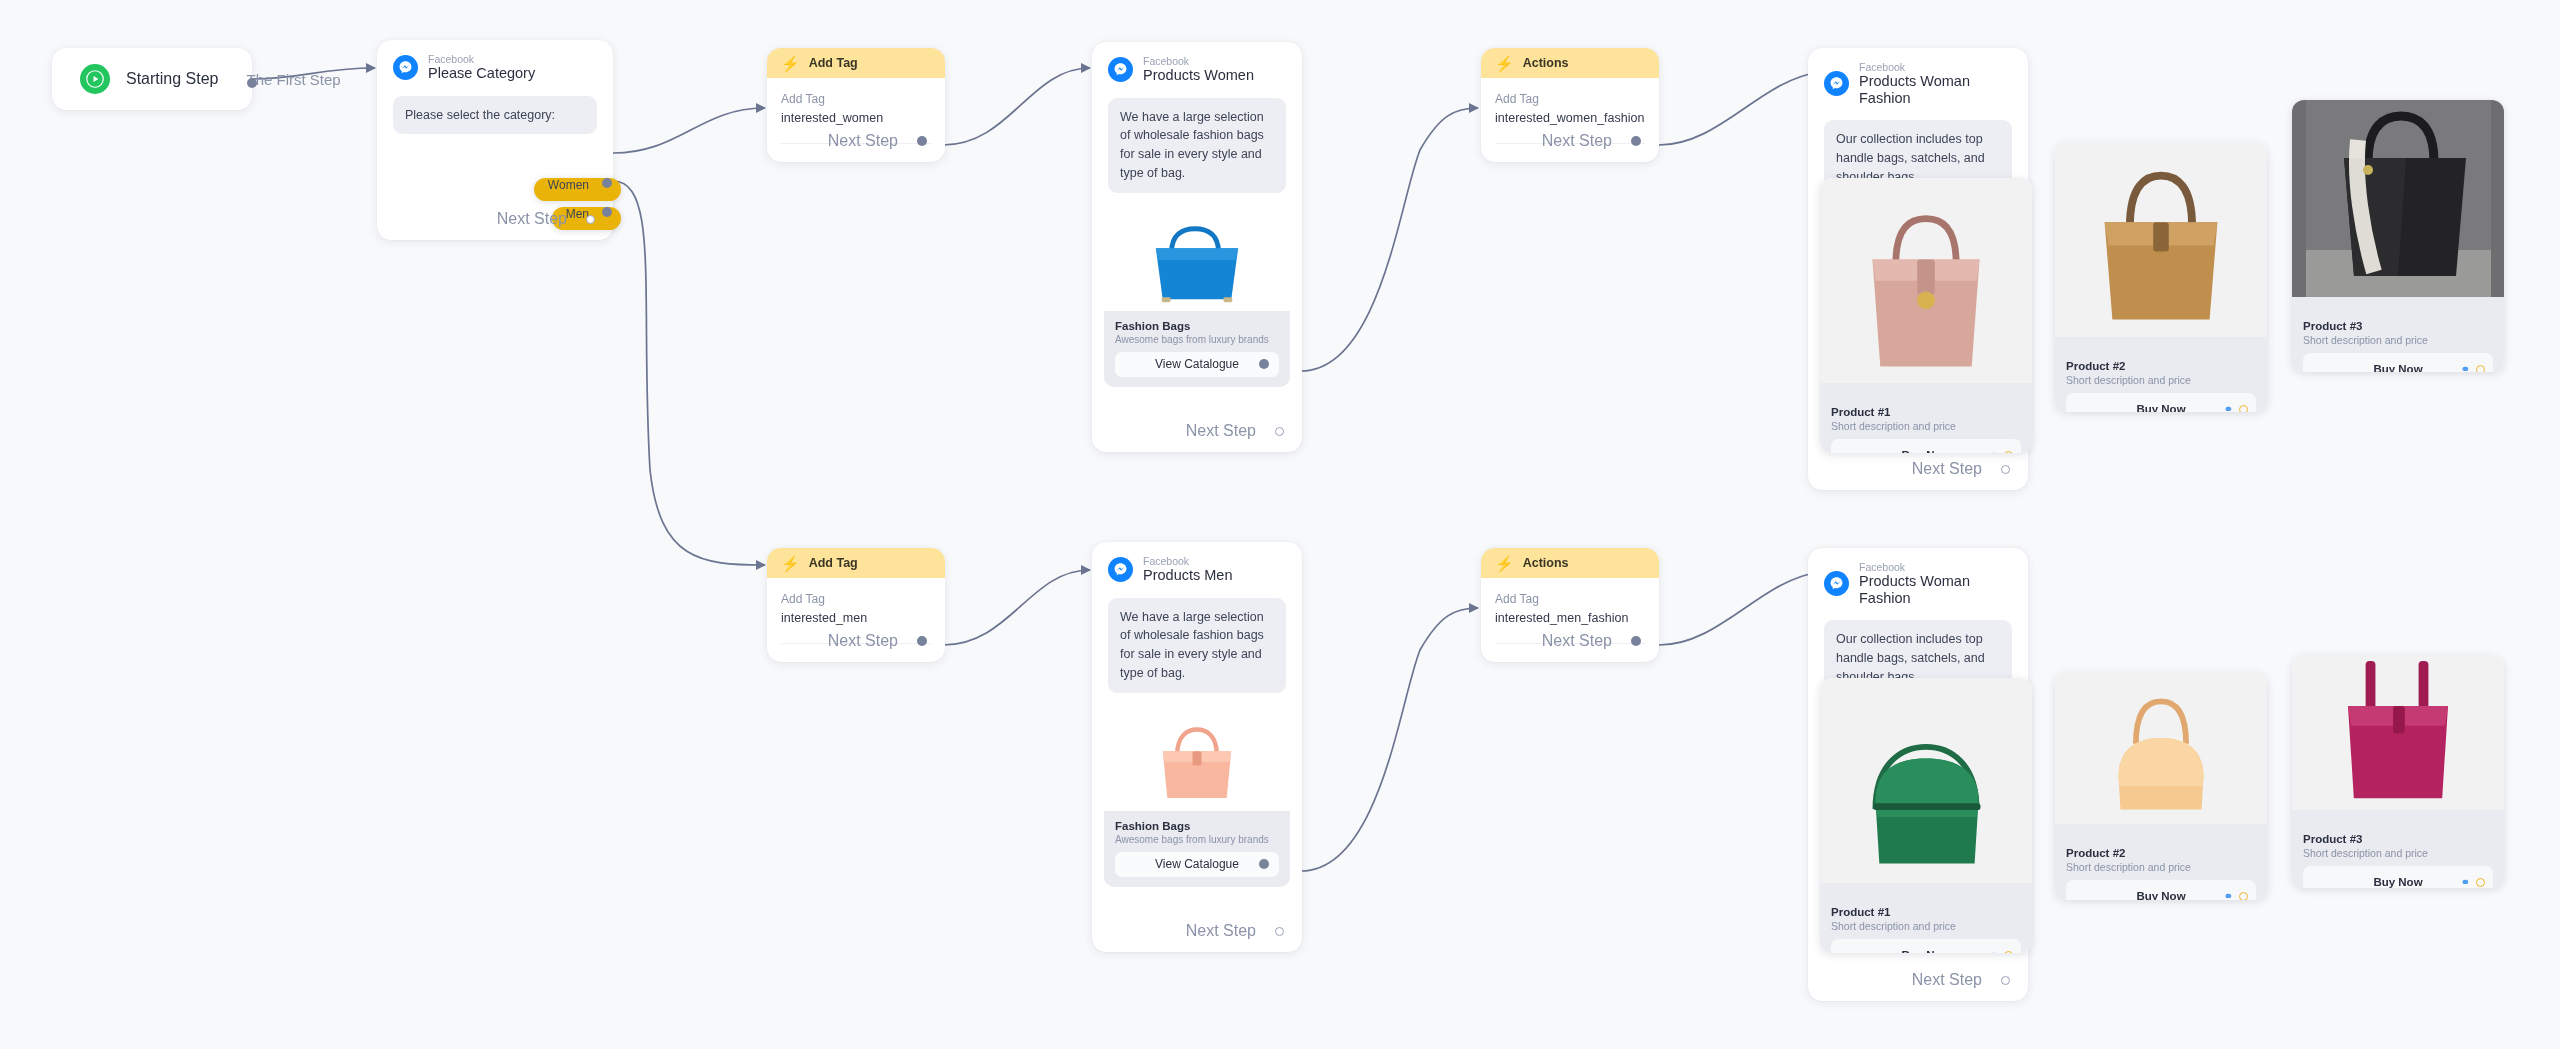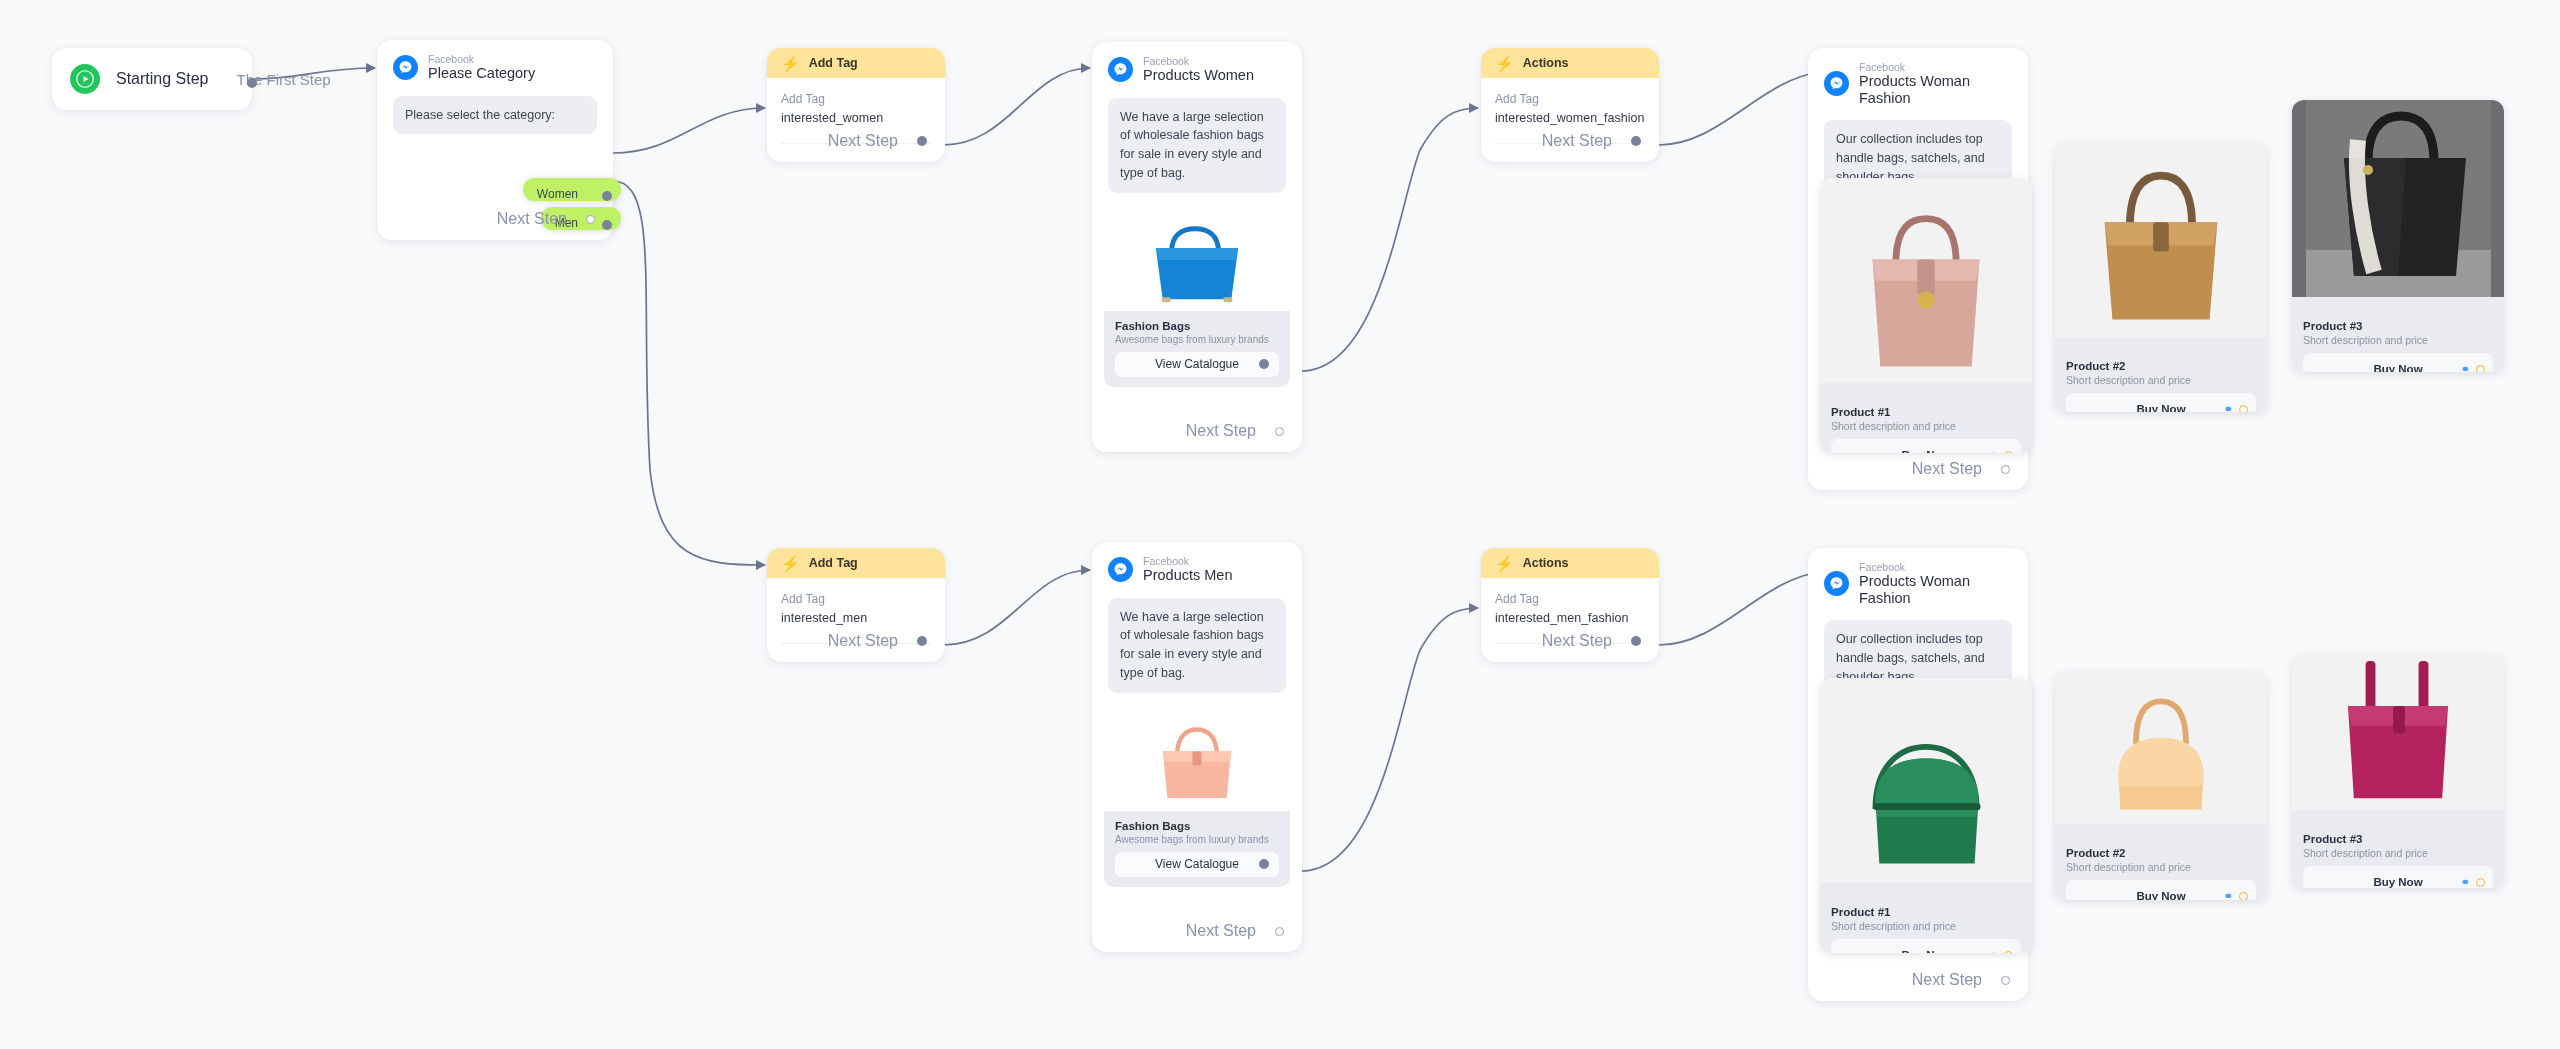--- a/index.html
+++ b/index.html
@@ -16,7 +16,7 @@
           box-shadow: 0 2px 10px rgba(30,40,70,.09), 0 0 1px rgba(30,40,70,.12); }
 
   
-  .start-node { display: flex; align-items: center; height: 62px; padding: 0 18px; gap: 16px; }
+  .start-node { display: flex; align-items: center; height: 62px; padding: 0 28px; gap: 16px; }
   .play-icon { width: 30px; height: 30px; border-radius: 50%; background: #22c55e;
                display: flex; align-items: center; justify-content: center; flex: 0 0 auto; }
   .play-icon svg { width: 18px; height: 18px; }

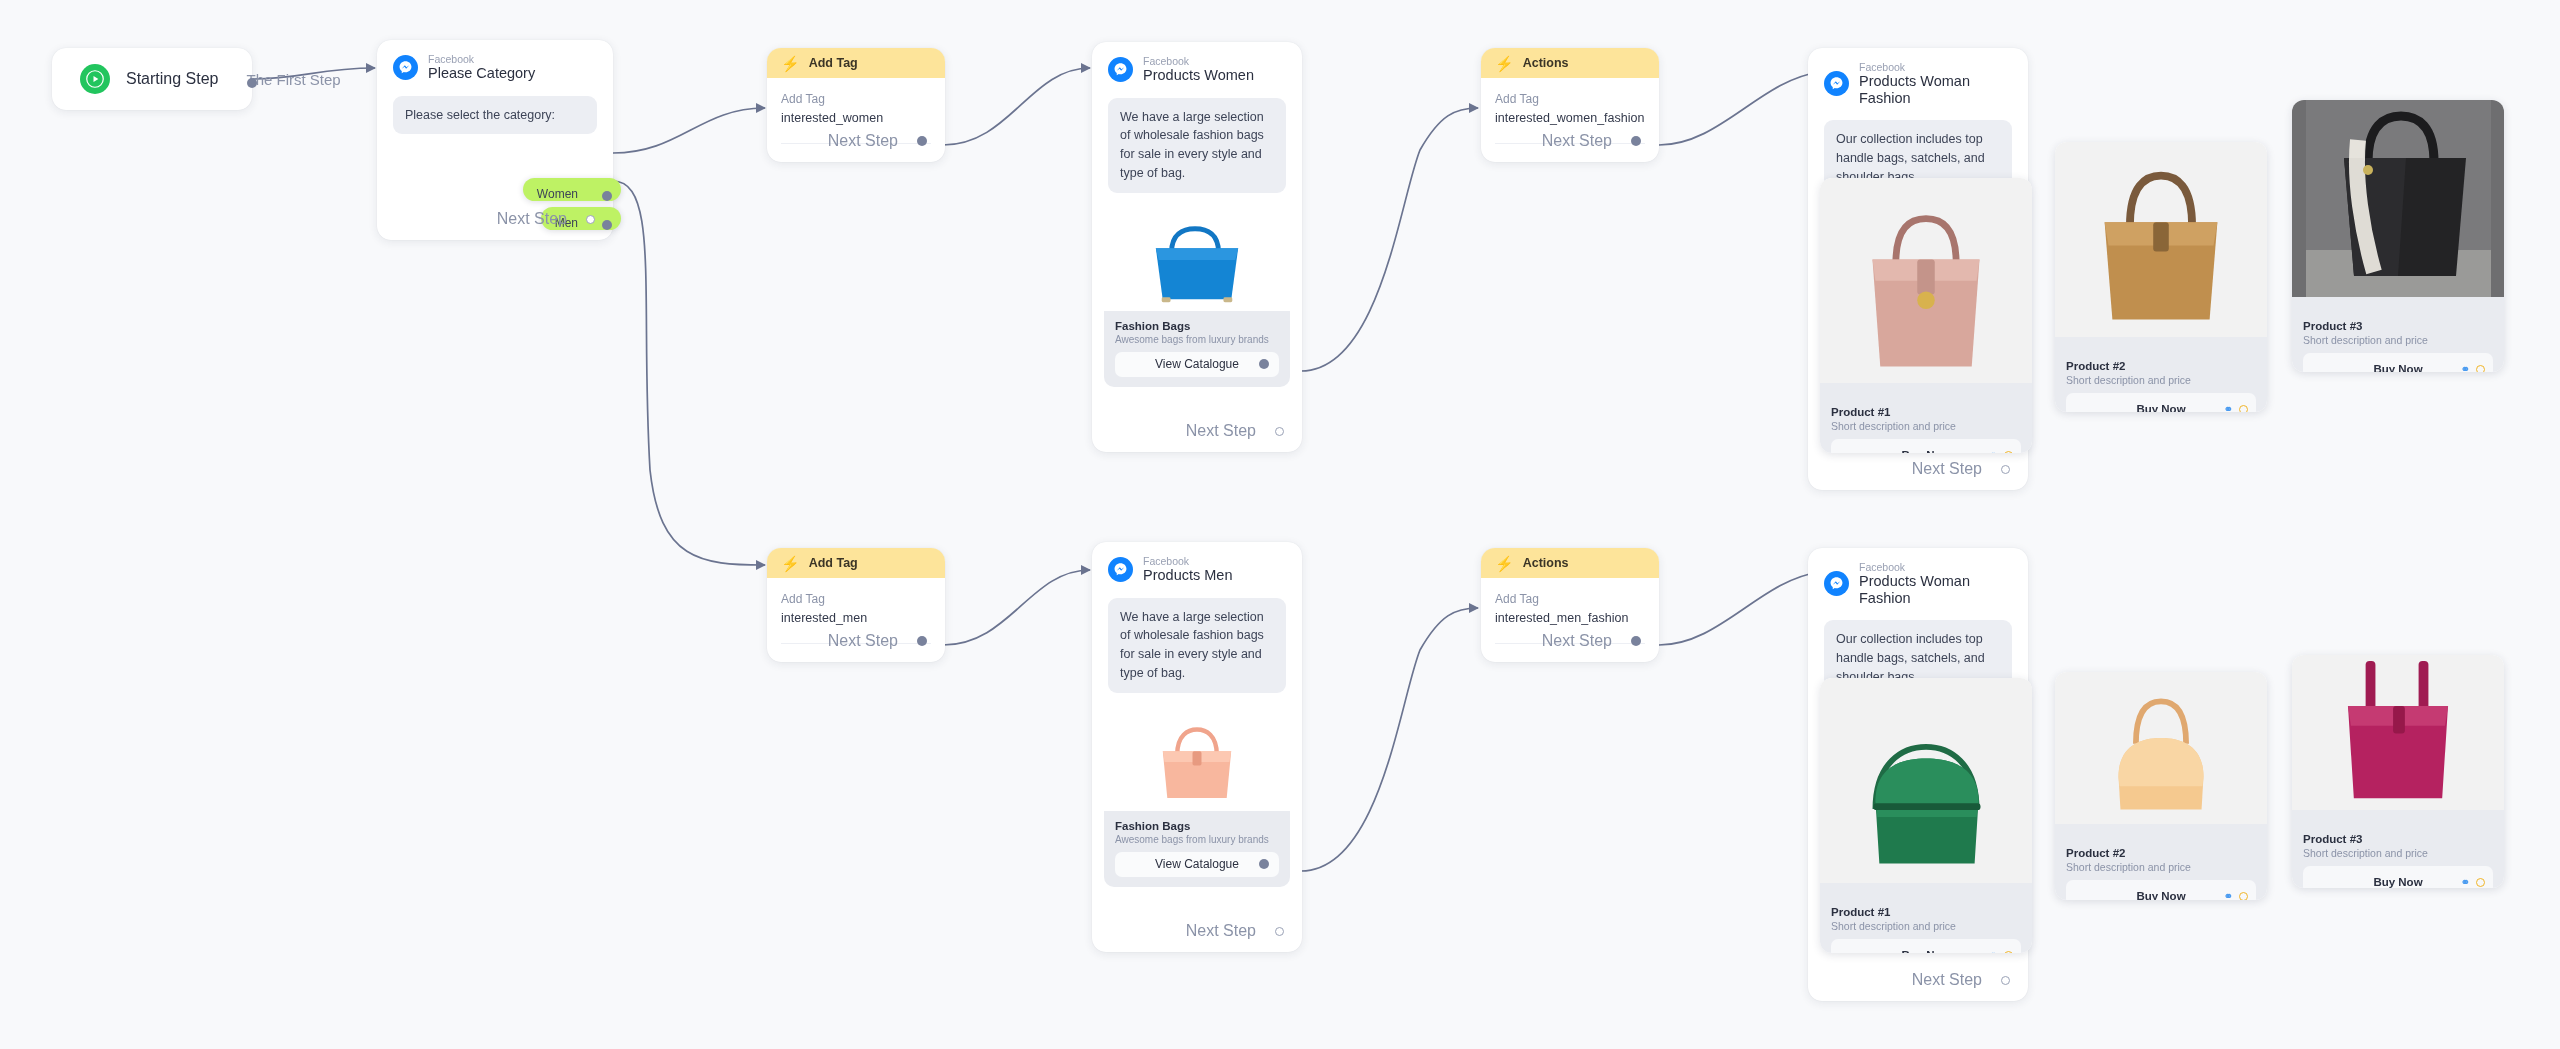--- a/index.html
+++ b/index.html
@@ -41,9 +41,9 @@
   .dot-solid  { width: 10px; height: 10px; border-radius: 50%; background: #79829c; }
 
   
-  .qr { position: absolute; right: -8px; background: #bef264; border-radius: 14px;
+  .qr { position: absolute; right: -8px; background: #eab308; border-radius: 14px;
         box-shadow: 0 1px 6px rgba(30,40,70,.16); height: 23px; padding: 0 9px 0 14px;
-        display: flex; align-items: flex-end; gap: 24px; font-size: 12px; color: #3d4457; }
+        display: flex; align-items: flex-start; gap: 13px; font-size: 12px; color: #3d4457; }
 
   
   .tag-head { background: #fde49a; border-radius: 14px 14px 0 0; height: 30px;

